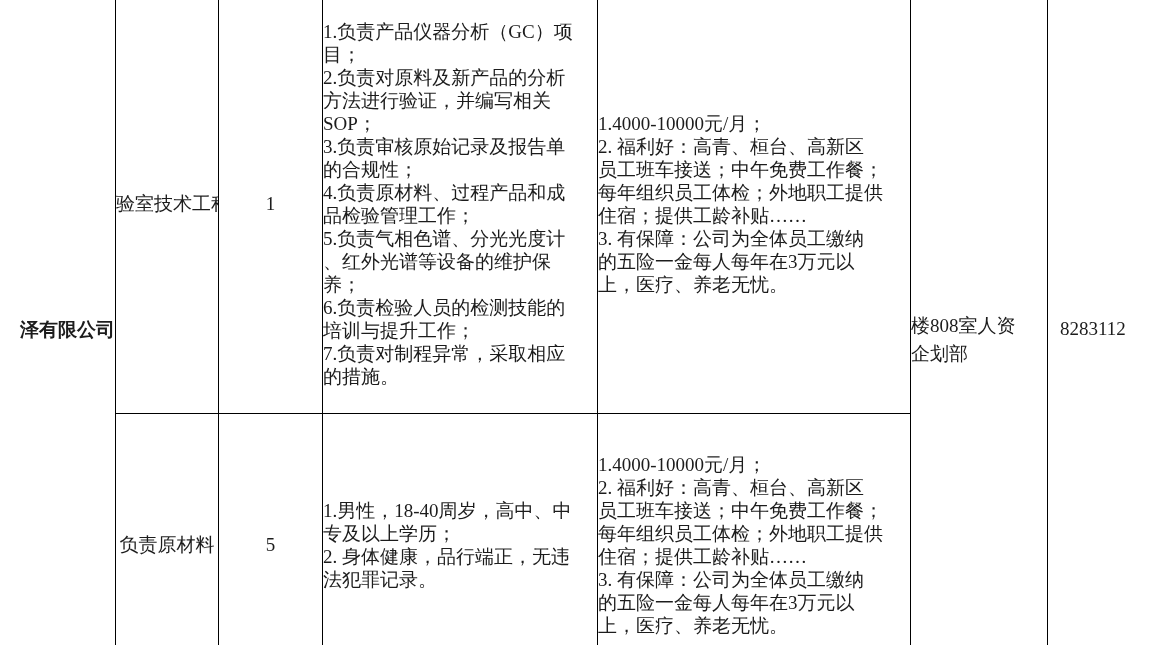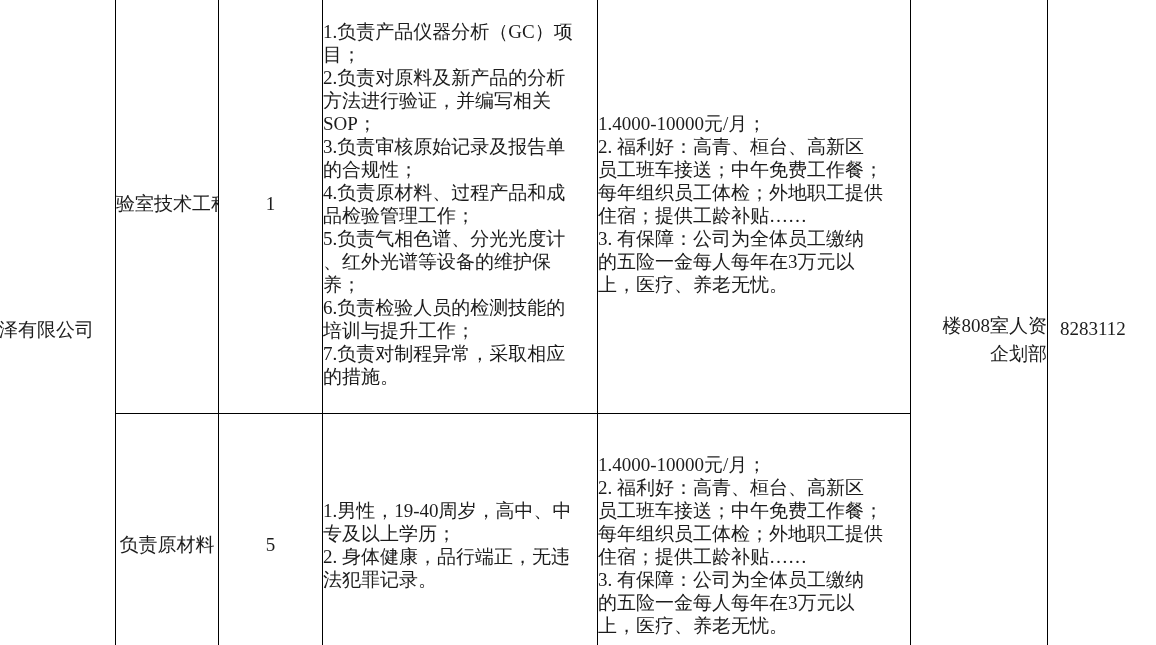--- a/index.html
+++ b/index.html
@@ -63,9 +63,10 @@
   .company-sliver {
     margin-top: -10px;
     line-height: 26px;
-    text-align: left;
+    text-align: right;
     white-space: nowrap;
     overflow: hidden;
+    font-weight: bold;
   }
   .phone-sliver {
     margin-top: -12px;

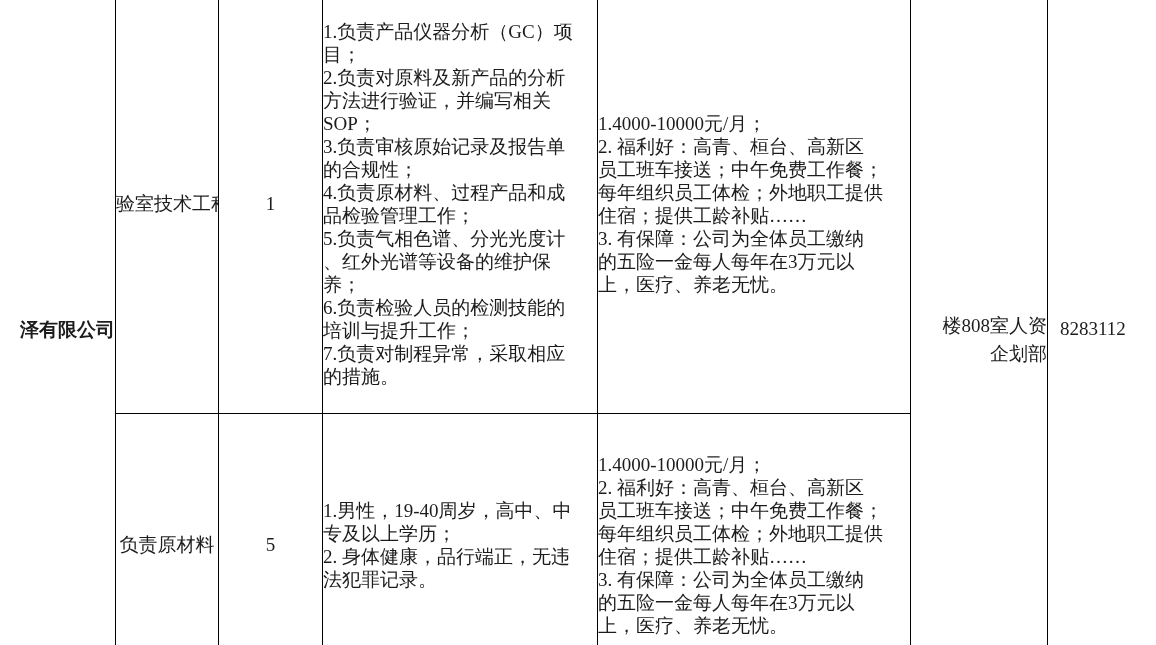--- a/index.html
+++ b/index.html
@@ -79,7 +79,7 @@
   .addr-block {
     padding-top: 10px;
     line-height: 28px;
-    text-align: right;
+    text-align: left;
     white-space: pre;
     overflow: hidden;
   }

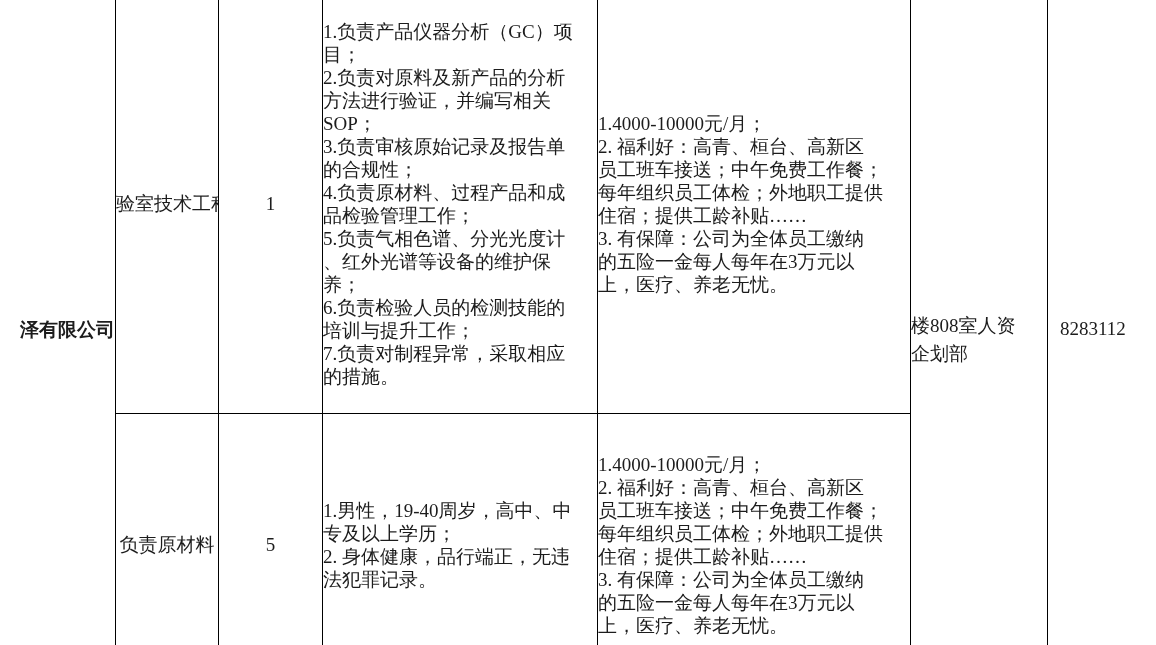--- a/index.html
+++ b/index.html
@@ -156,7 +156,7 @@
         <div class="count-val">5</div>
       </td>
       <td>
-        <div class="pre-block">1.男性，19-40周岁，高中、中
+        <div class="pre-block">1.男性，18-40周岁，高中、中
 专及以上学历；
 2. 身体健康，品行端正，无违
 法犯罪记录。</div>

